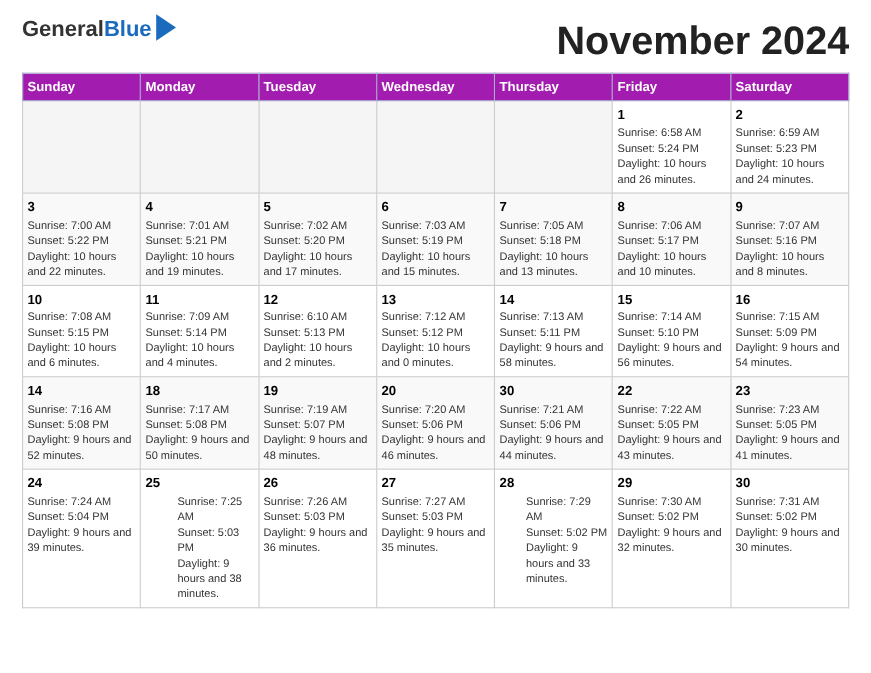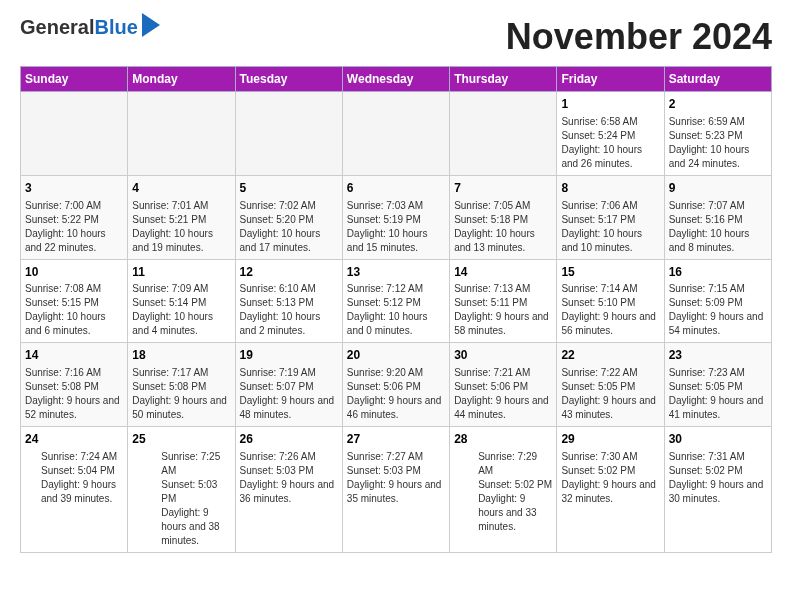--- a/index.html
+++ b/index.html
@@ -257,7 +257,7 @@
           </td>
           <td>
             <span class="day-num">20</span>
-            <div class="day-info" style="white-space: pre-wrap;">Sunrise: 9:20 AM
+            <div class="day-info" style="white-space: pre-wrap;">Sunrise: 7:20 AM
 Sunset: 5:06 PM
 Daylight: 9 hours and 46 minutes.</div>
           </td>

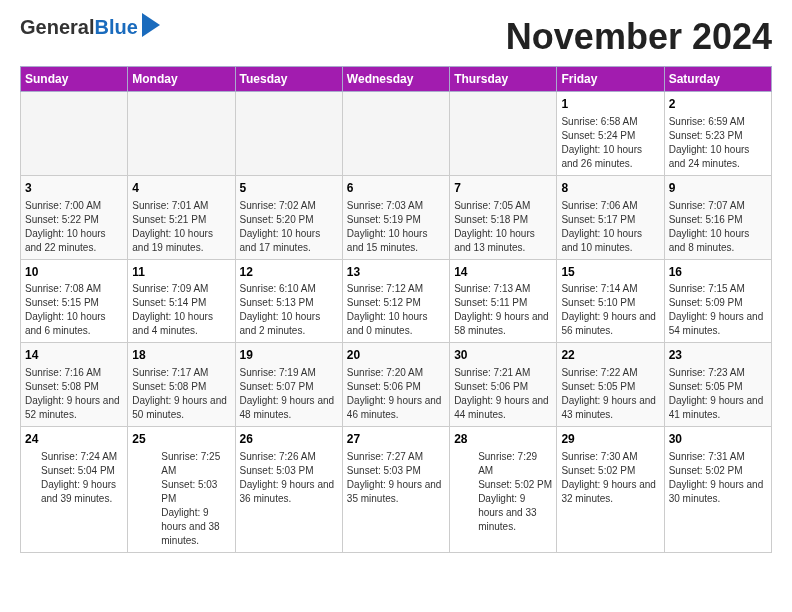--- a/index.html
+++ b/index.html
@@ -283,7 +283,7 @@
         <tr>
           <td>
             <span class="day-num">24</span>
-            <div class="day-info" style="white-space: pre-wrap; margin-left: 16px;">Sunrise: 7:24 AM
+            <div class="day-info" style="white-space: pre-wrap;">Sunrise: 7:24 AM
 Sunset: 5:04 PM
 Daylight: 9 hours and 39 minutes.</div>
           </td>

